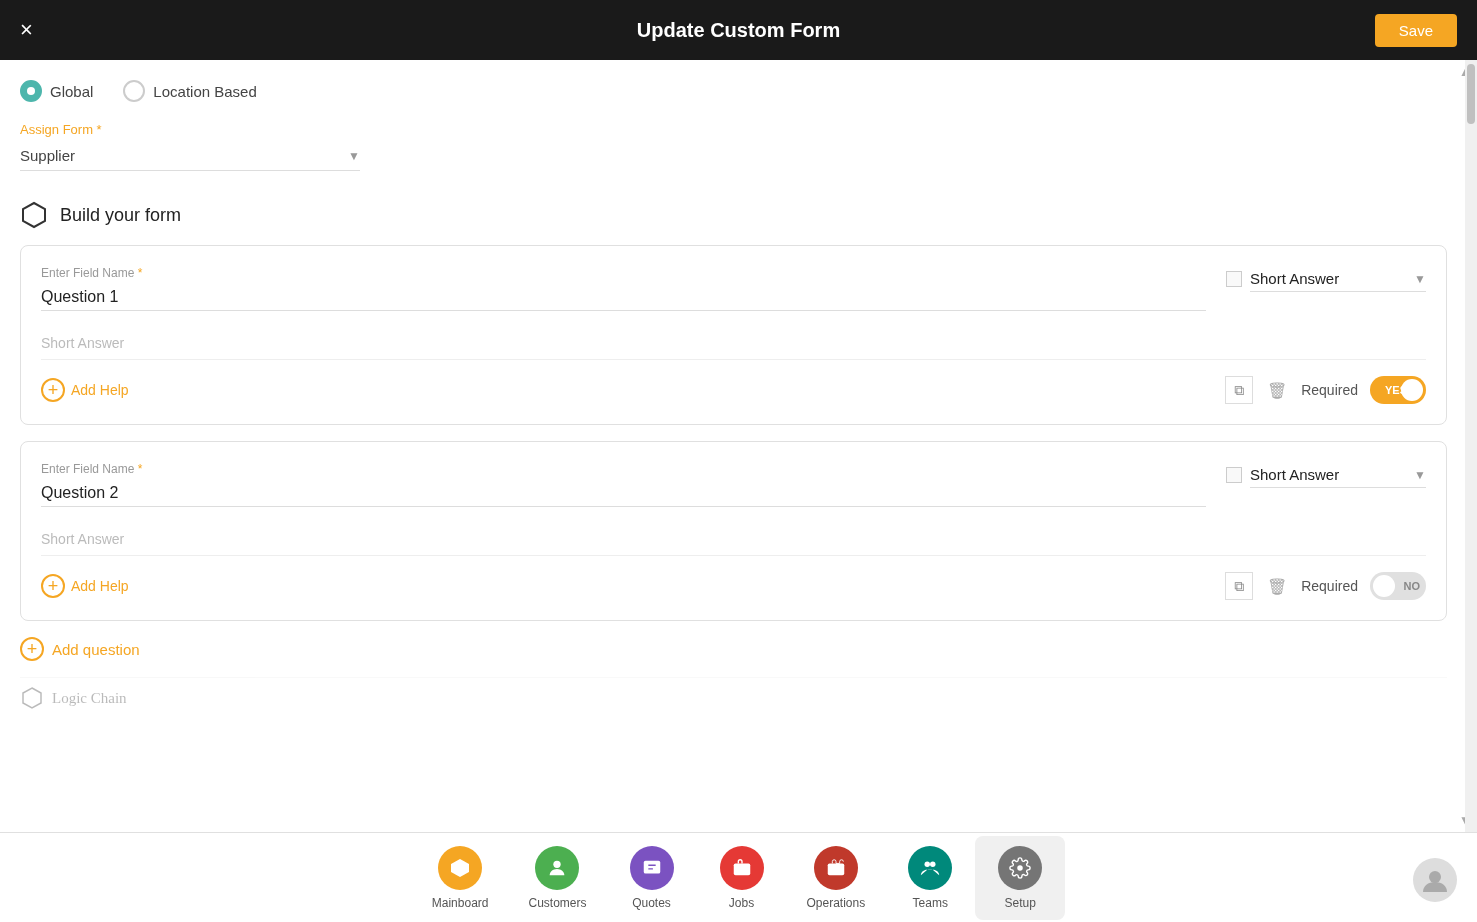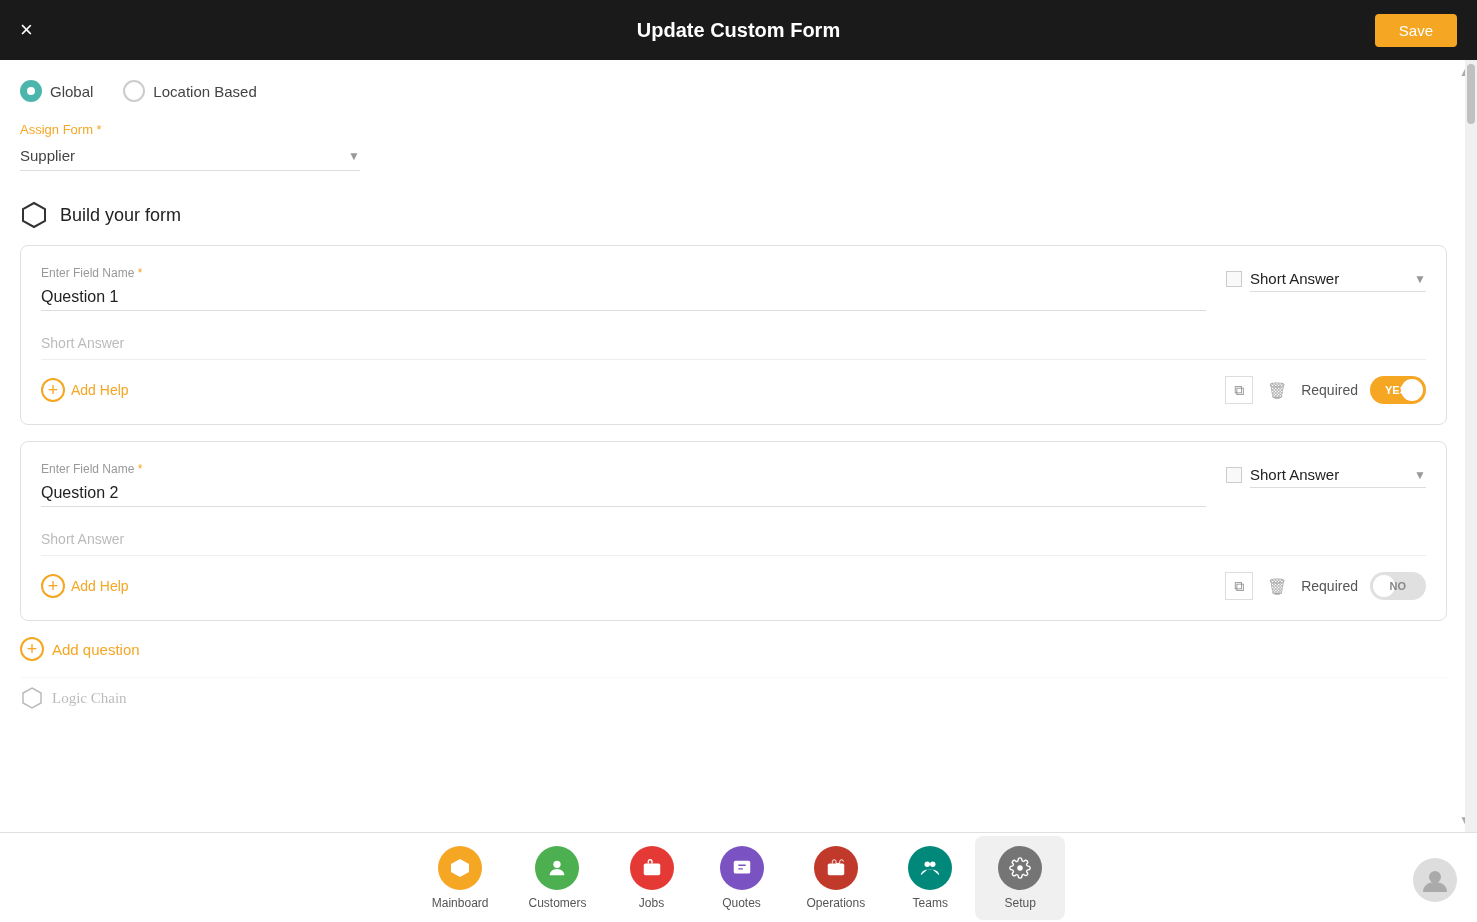--- a/index.html
+++ b/index.html
@@ -277,7 +277,7 @@
       color: #fff;
     }
     .toggle.on .toggle-text { left: 15px; }
-    .toggle.off .toggle-text { right: 20px; color: #888; }
+    .toggle.off .toggle-text { right: 6px; color: #888; }
 
     
     .add-question-btn {

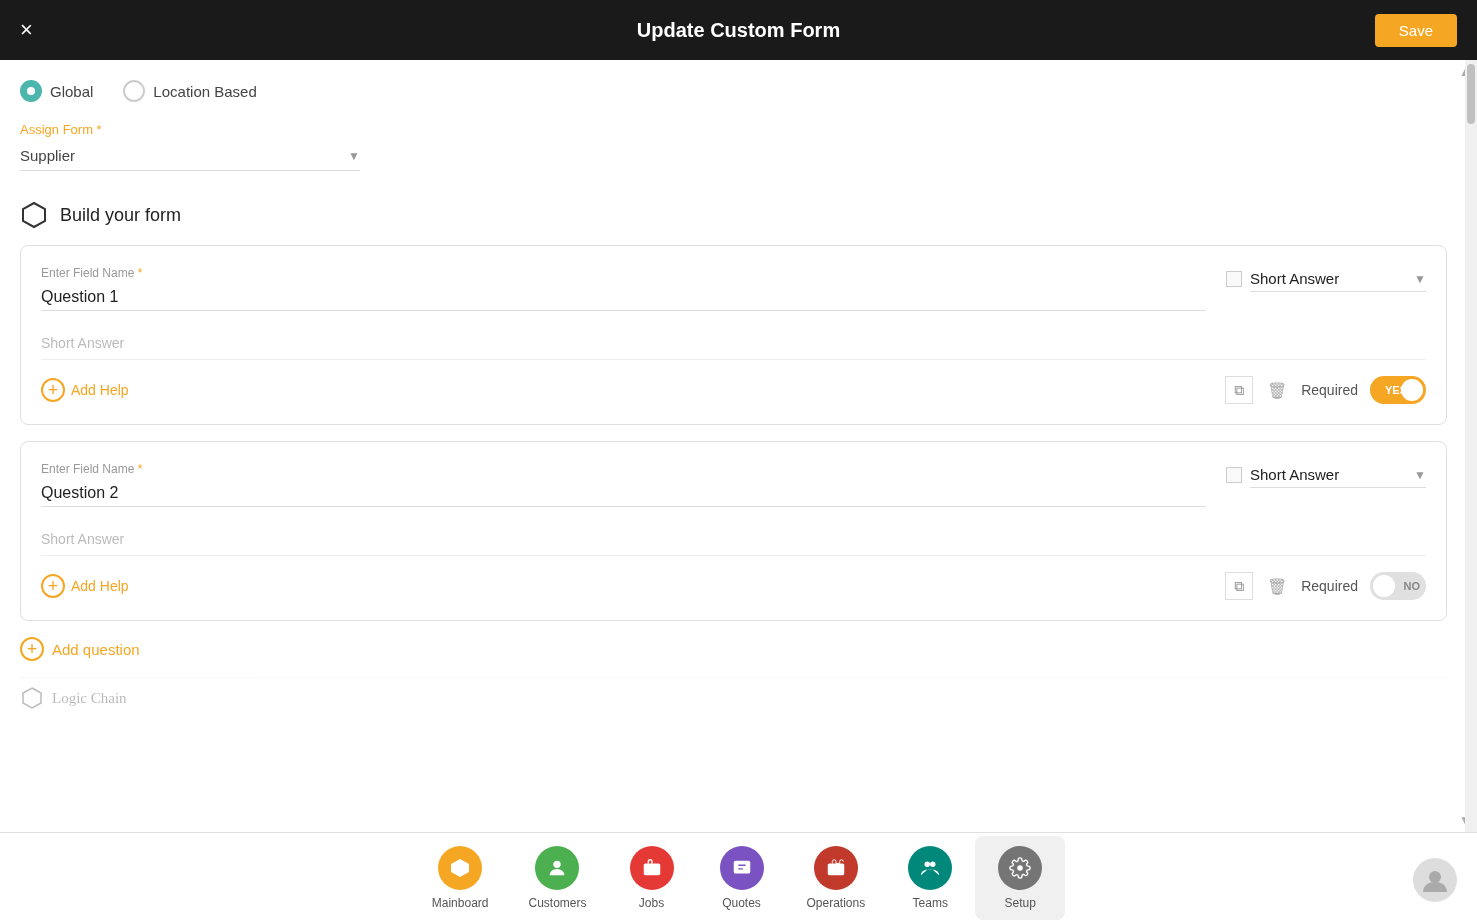--- a/index.html
+++ b/index.html
@@ -530,6 +530,16 @@
     </div>
 
     <div class="nav-item">
+      <div class="nav-icon-wrap" style="background:#7b52c1">
+        <svg width="22" height="22" viewBox="0 0 24 24" fill="white">
+            <rect x="3" y="4" width="18" height="14" rx="2"></rect>
+            <path d="M8 9h8M8 13h5" stroke="#7b52c1" stroke-width="1.5"></path>
+          </svg>
+      </div>
+      <span class="nav-label">Quotes</span>
+    </div>
+
+    <div class="nav-item">
       <div class="nav-icon-wrap" style="background:#e53935">
         <svg width="22" height="22" viewBox="0 0 24 24" fill="white">
             <rect x="3" y="7" width="18" height="13" rx="2"></rect>
@@ -537,16 +547,6 @@
           </svg>
       </div>
       <span class="nav-label">Jobs</span>
-    </div>
-
-    <div class="nav-item">
-      <div class="nav-icon-wrap" style="background:#7b52c1">
-        <svg width="22" height="22" viewBox="0 0 24 24" fill="white">
-            <rect x="3" y="4" width="18" height="14" rx="2"></rect>
-            <path d="M8 9h8M8 13h5" stroke="#7b52c1" stroke-width="1.5"></path>
-          </svg>
-      </div>
-      <span class="nav-label">Quotes</span>
     </div>
 
 

